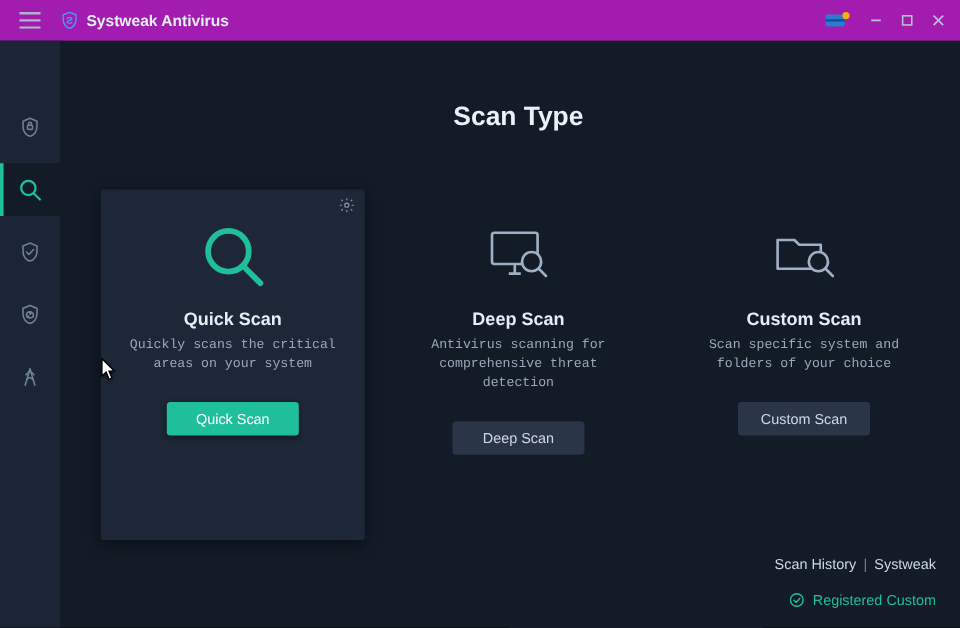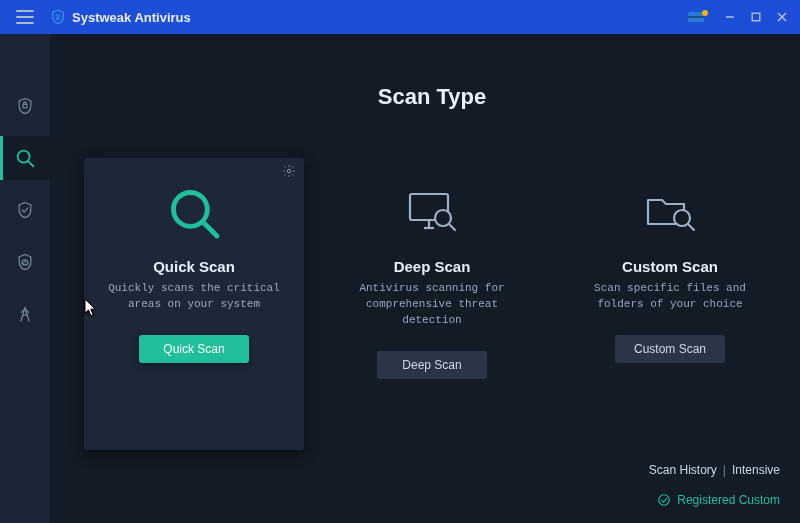--- a/index.html
+++ b/index.html
@@ -5,7 +5,7 @@
   * { margin: 0; padding: 0; box-sizing: border-box; }
   html, body { width: 800px; height: 523px; overflow: hidden; font-family: "Segoe UI", Arial, sans-serif; background: #000; }
   .window { width: 800px; height: 523px; background: #161f2c; display: flex; flex-direction: column; }
-  .titlebar { height: 34px; background: #1d4ed8; display: flex; align-items: center; }
+  .titlebar { height: 34px; background: #a21caf; display: flex; align-items: center; }
   .hamburger { width: 50px; height: 34px; display: flex; align-items: center; justify-content: center; color: #8ea0b5; cursor: pointer; }
   .hamburger svg { stroke: #aab8c9; }
   .brand { display: flex; align-items: center; gap: 6px; color: #e8eef7; font-size: 13px; font-weight: 600; }

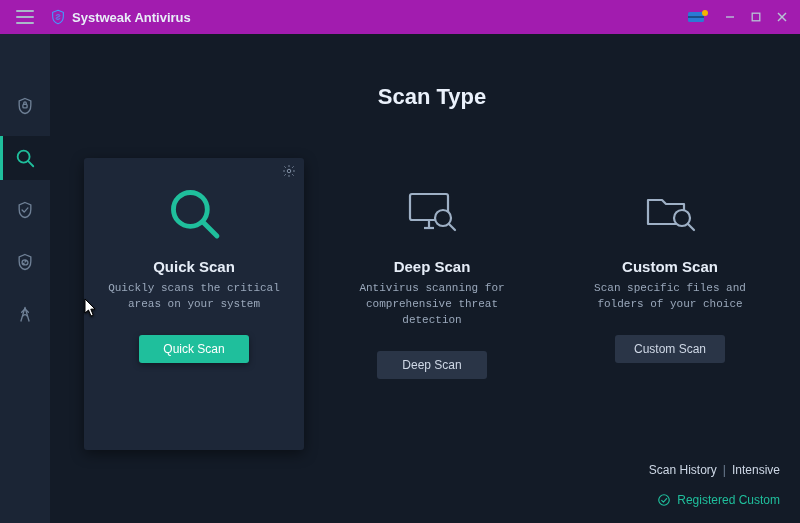--- a/index.html
+++ b/index.html
@@ -177,7 +177,7 @@
             </svg>
           </div>
           <h3>Custom Scan</h3>
-          <p class="desc">Scan specific files and folders of your choice</p>
+          <p class="desc">Scan specific system and folders of your choice</p>
           <button class="btn ghost">Custom Scan</button>
         </div>
 

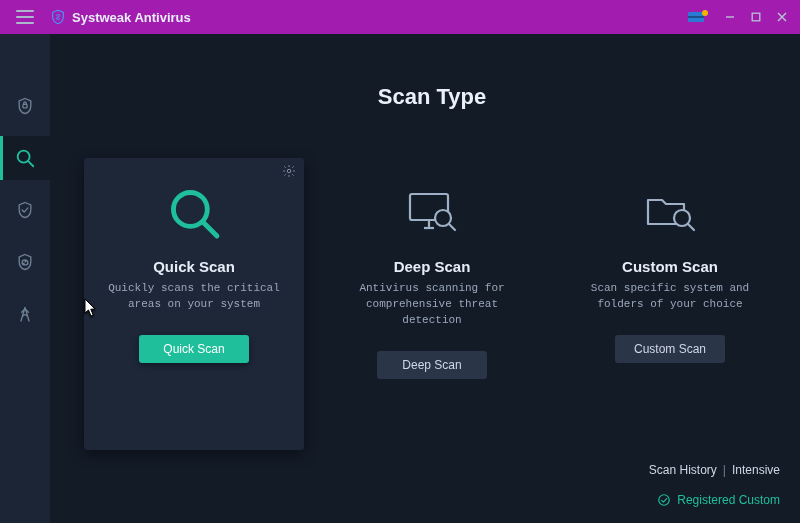--- a/index.html
+++ b/index.html
@@ -186,7 +186,7 @@
       <div class="footer-links">
         <a>Scan History</a>
         <span class="sep">|</span>
-        <a>Intensive</a>
+        <a>Systweak</a>
       </div>
 
       <div class="registered">

